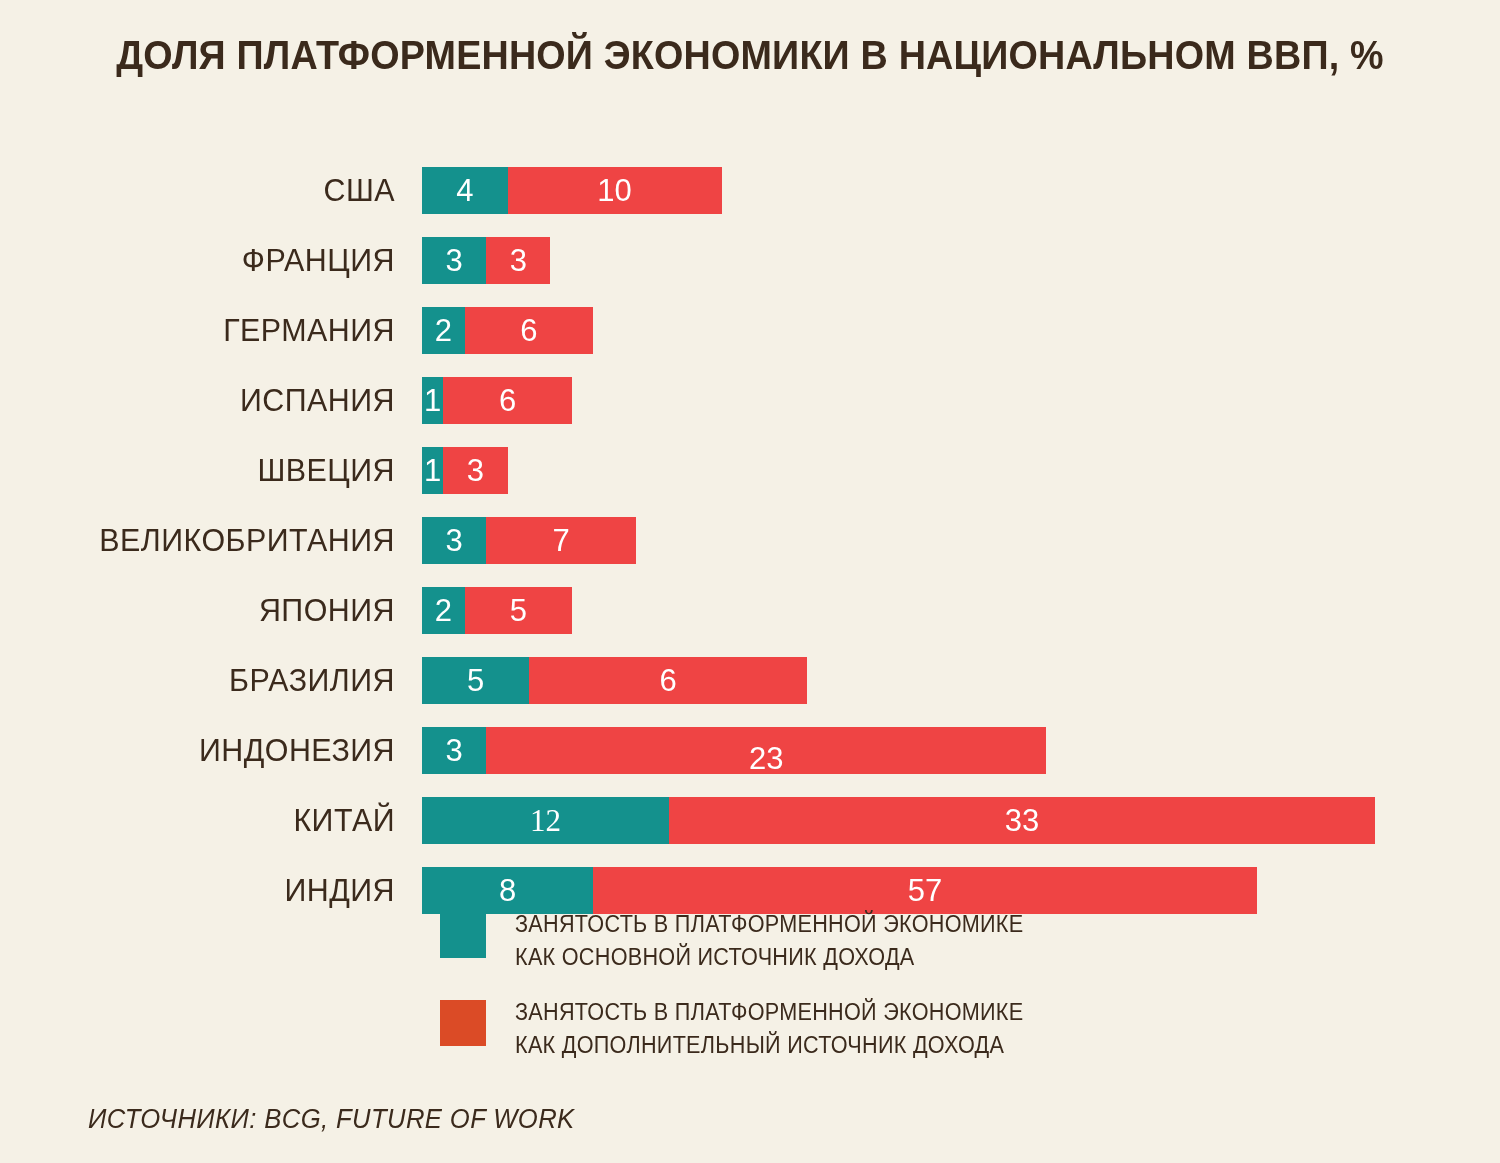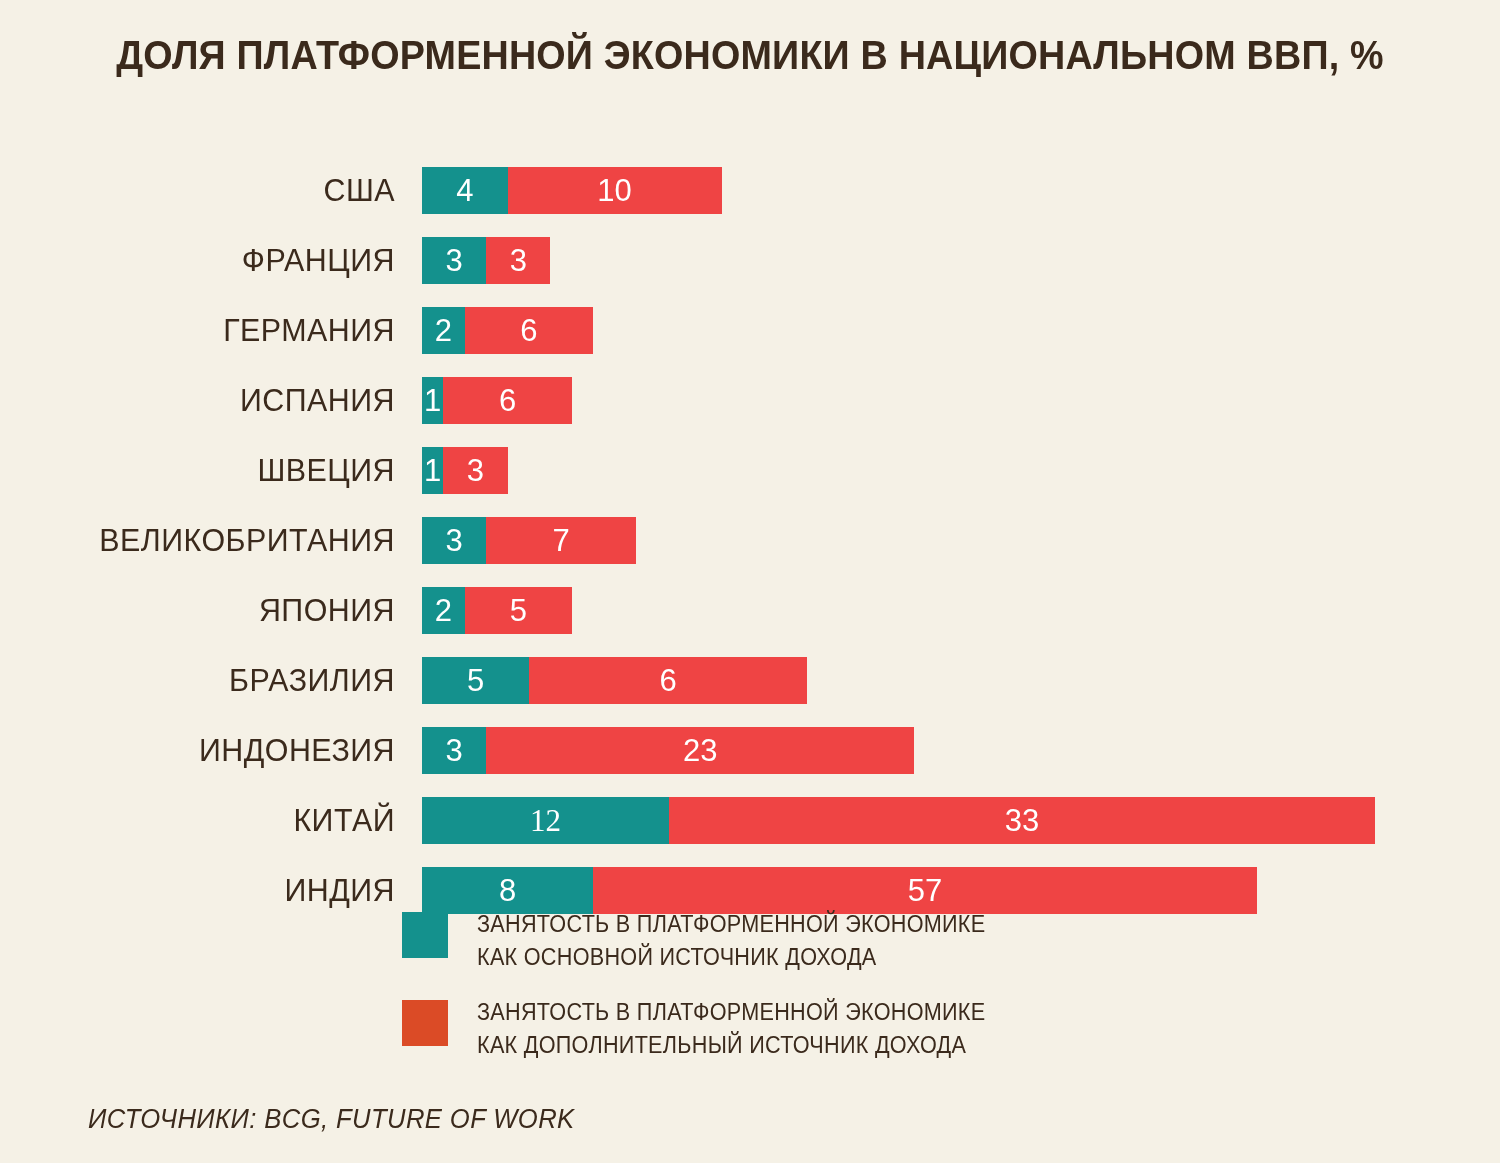--- a/index.html
+++ b/index.html
@@ -250,7 +250,7 @@
           <div class="seg seg-primary" style="width: 64.2px;">
             <span class="seg-label">3</span>
           </div>
-          <div class="seg seg-secondary" style="width: 428px;">
+          <div class="seg seg-secondary" style="width: 560px; align-items: flex-end;">
             <span class="seg-label">23</span>
           </div>
         </div>

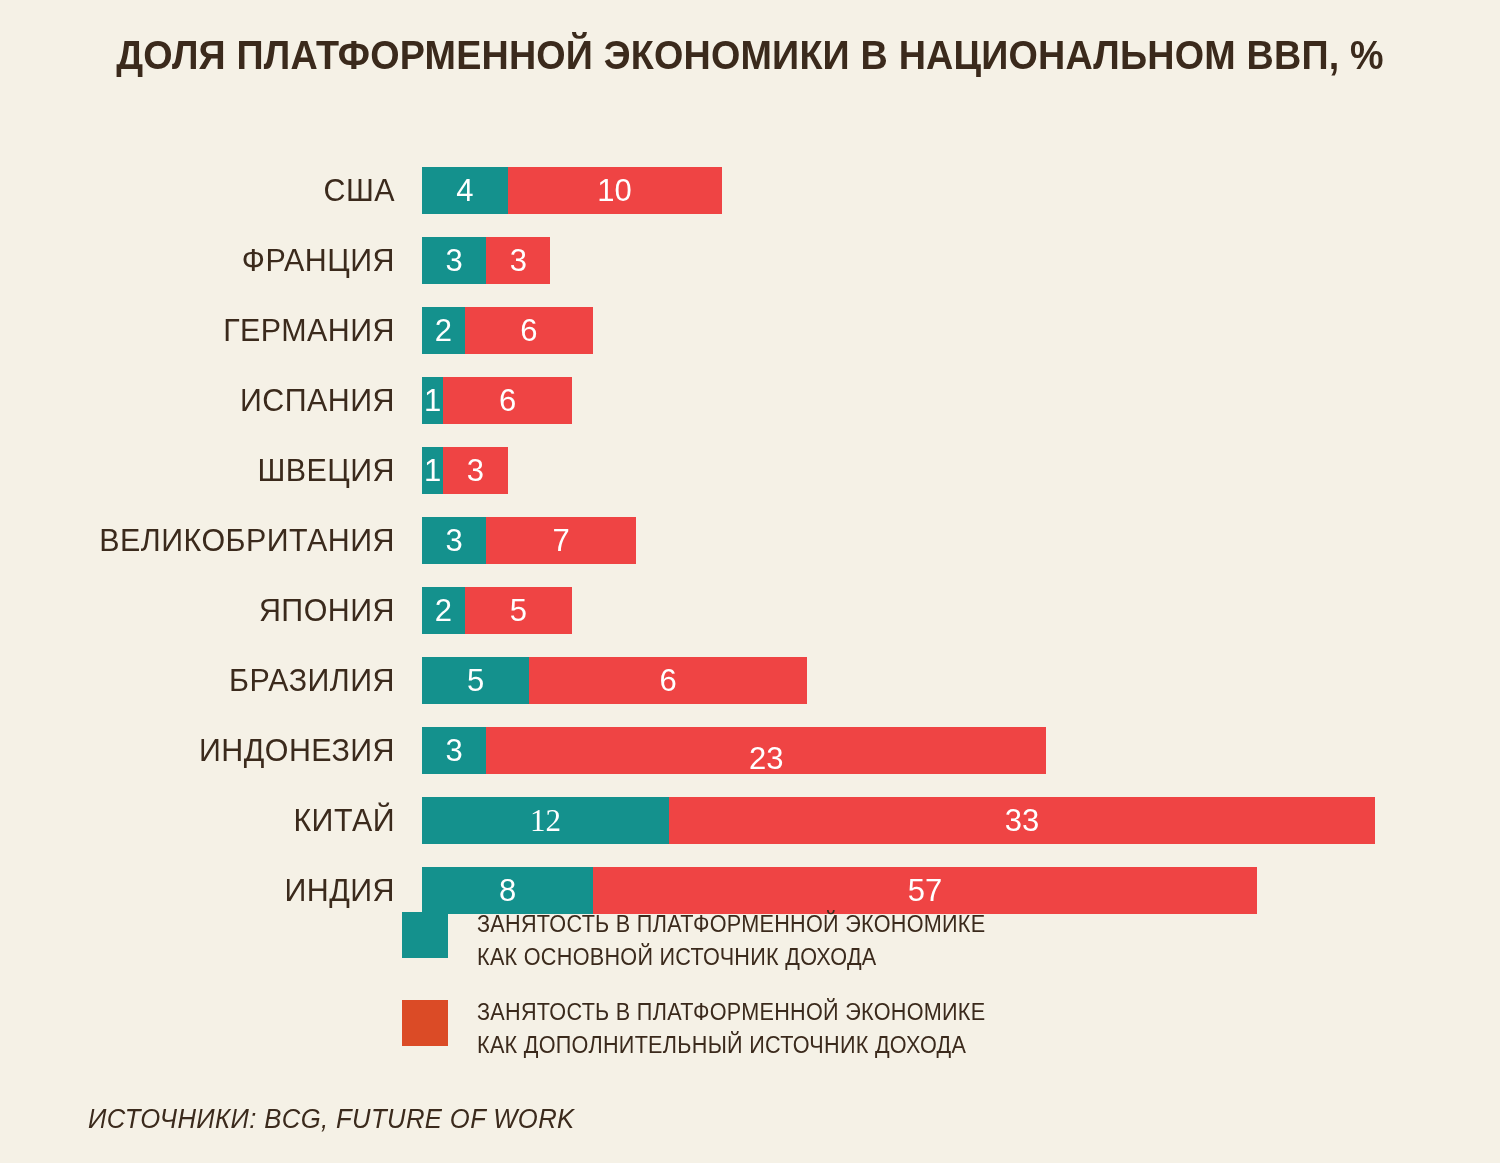--- a/index.html
+++ b/index.html
@@ -102,7 +102,7 @@
   
   .legend {
     position: absolute;
-    left: 402px;
+    left: 440px;
     top: 908px;
     width: 900px;
   }

